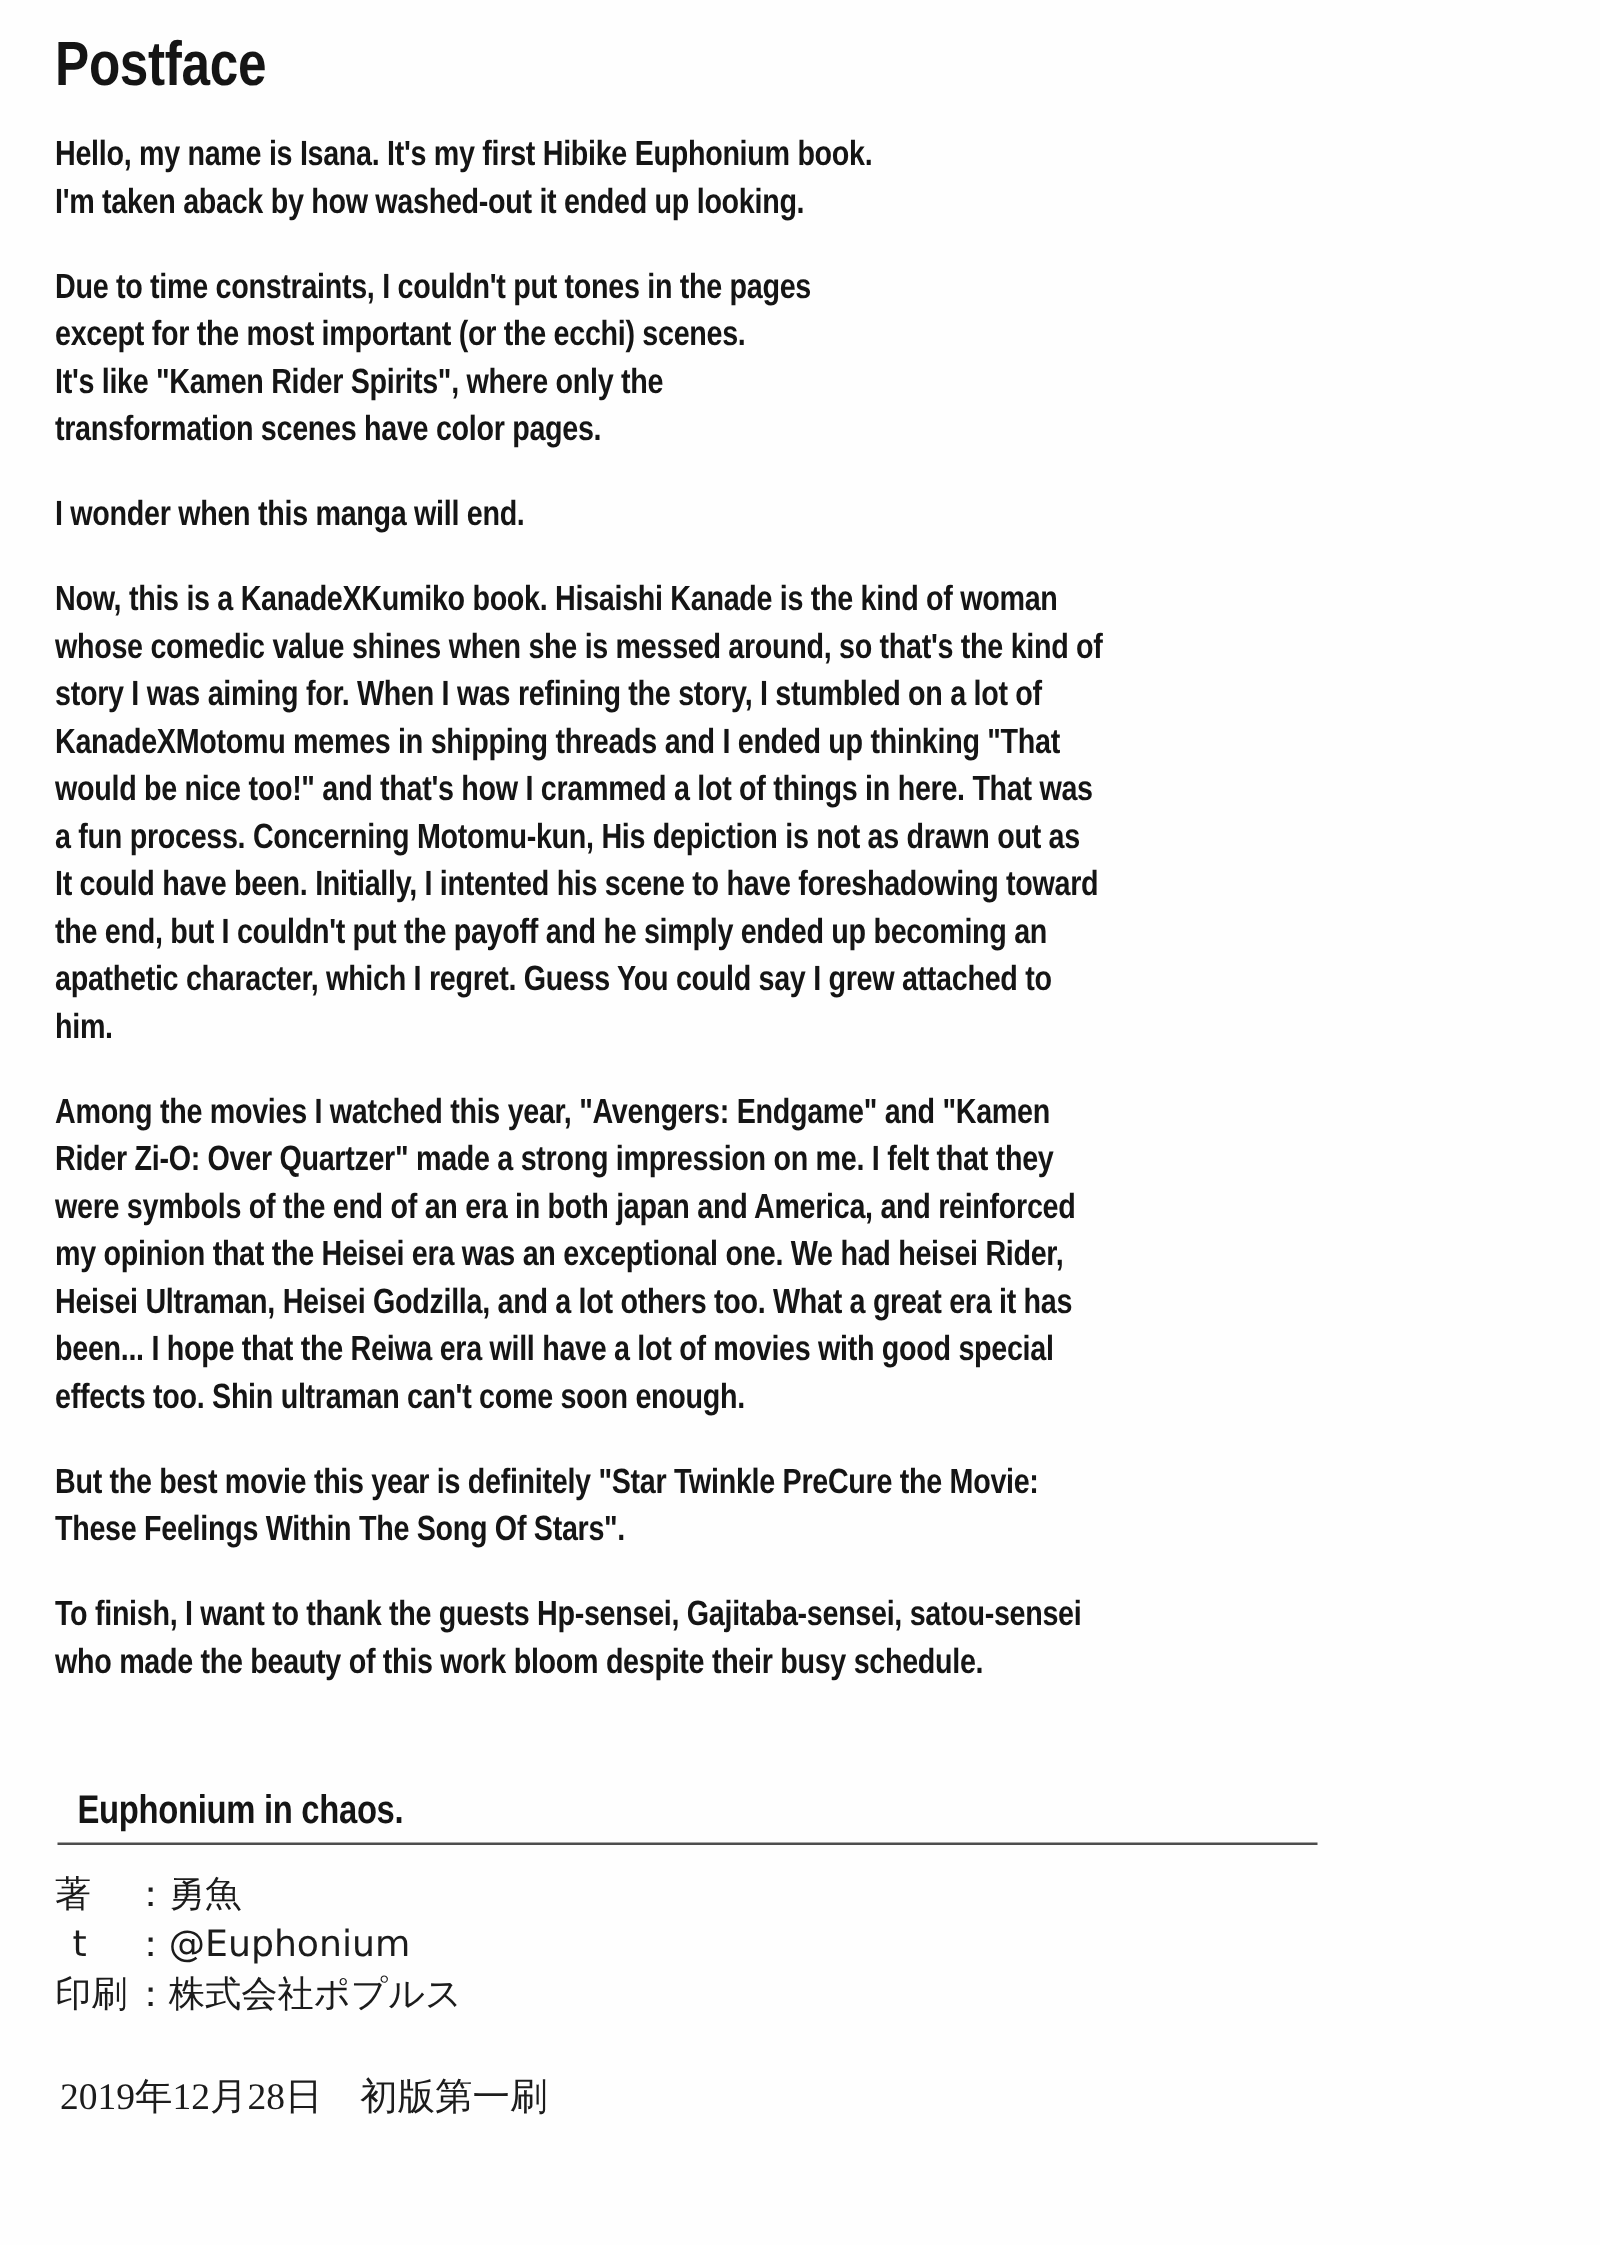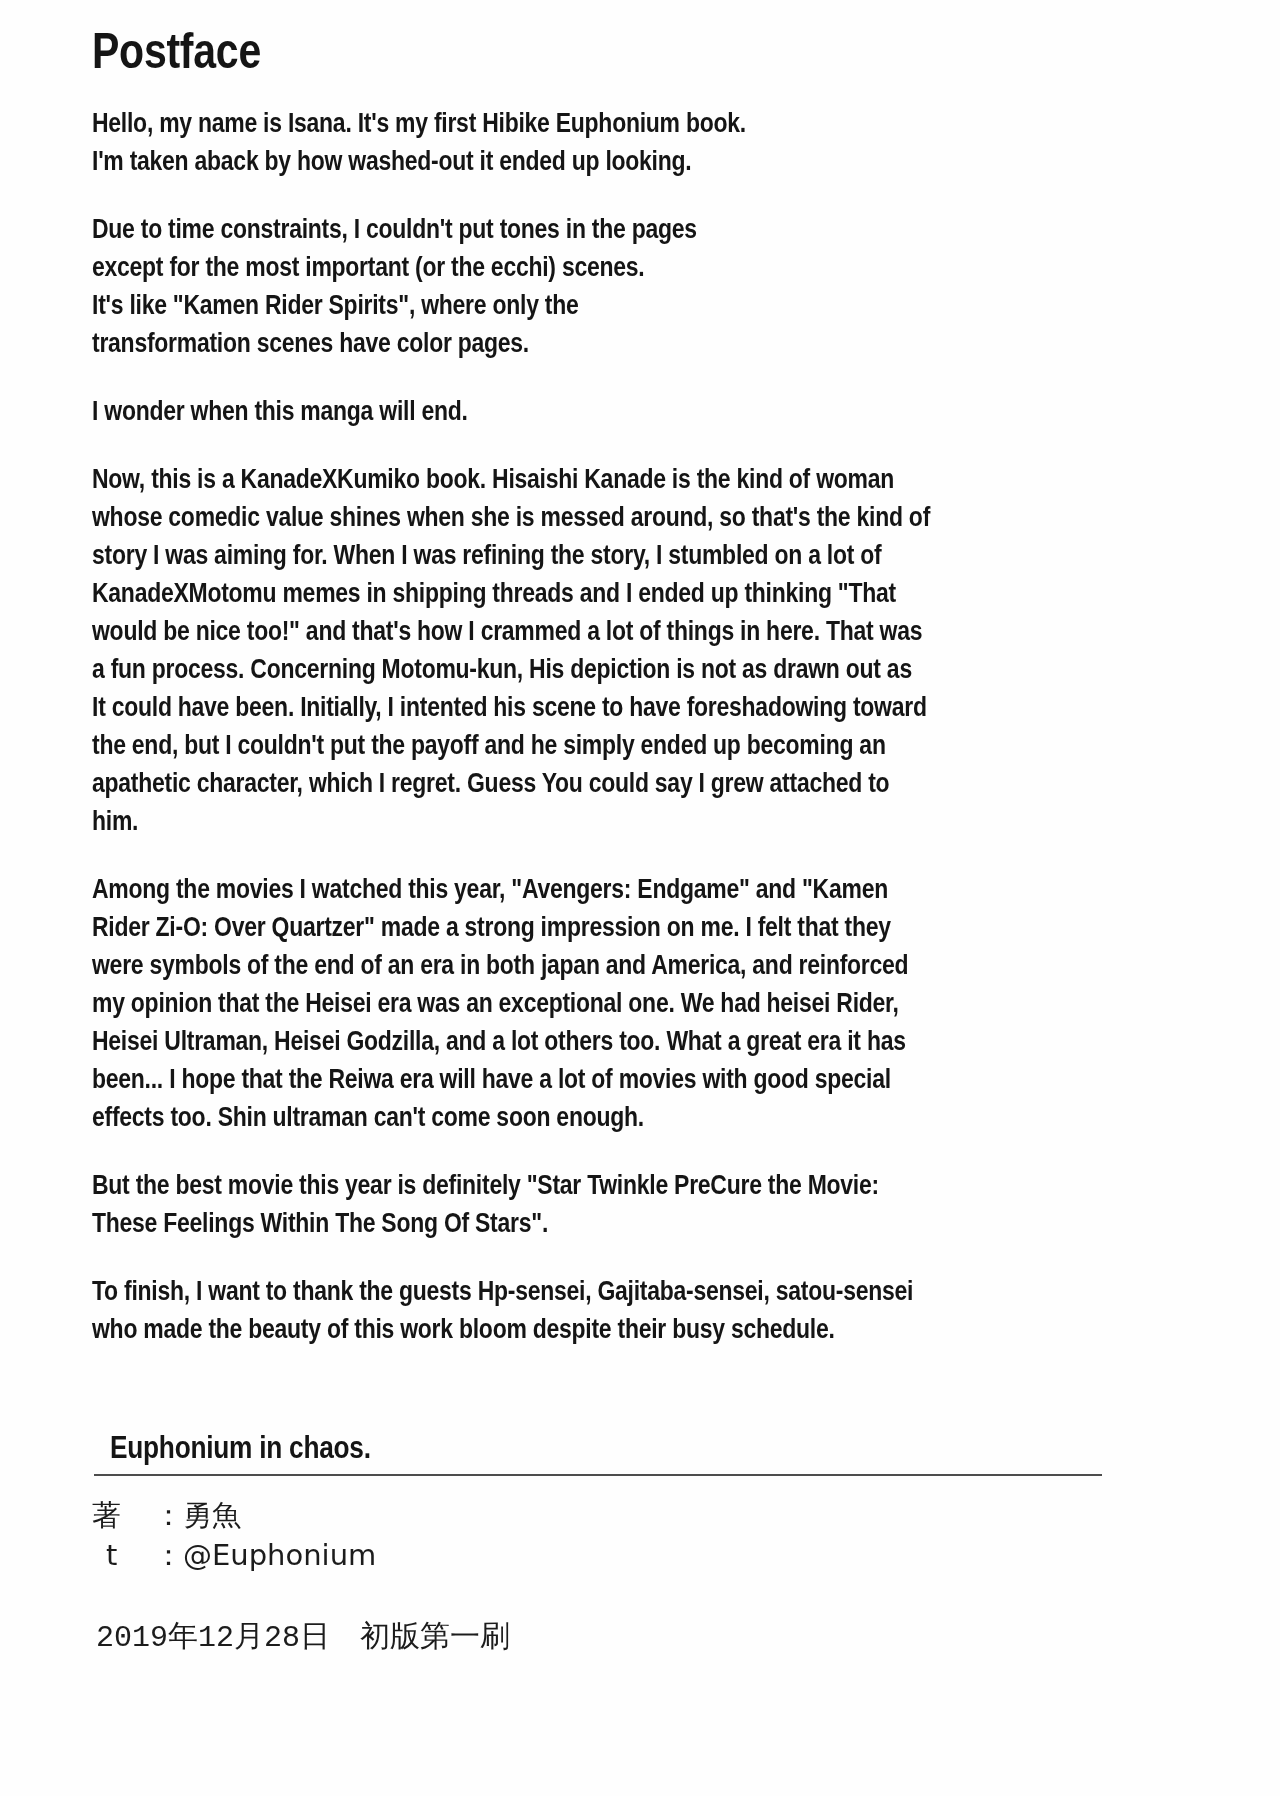--- a/index.html
+++ b/index.html
@@ -10,7 +10,7 @@
     margin: 0 auto;
     background: #fefefe;
     color: #151515;
-    padding: 26px 60px 0 92px;
+    padding: 26px 60px 0 44px;
     overflow: hidden;
     position: relative;
     font-family: "Liberation Sans", sans-serif;

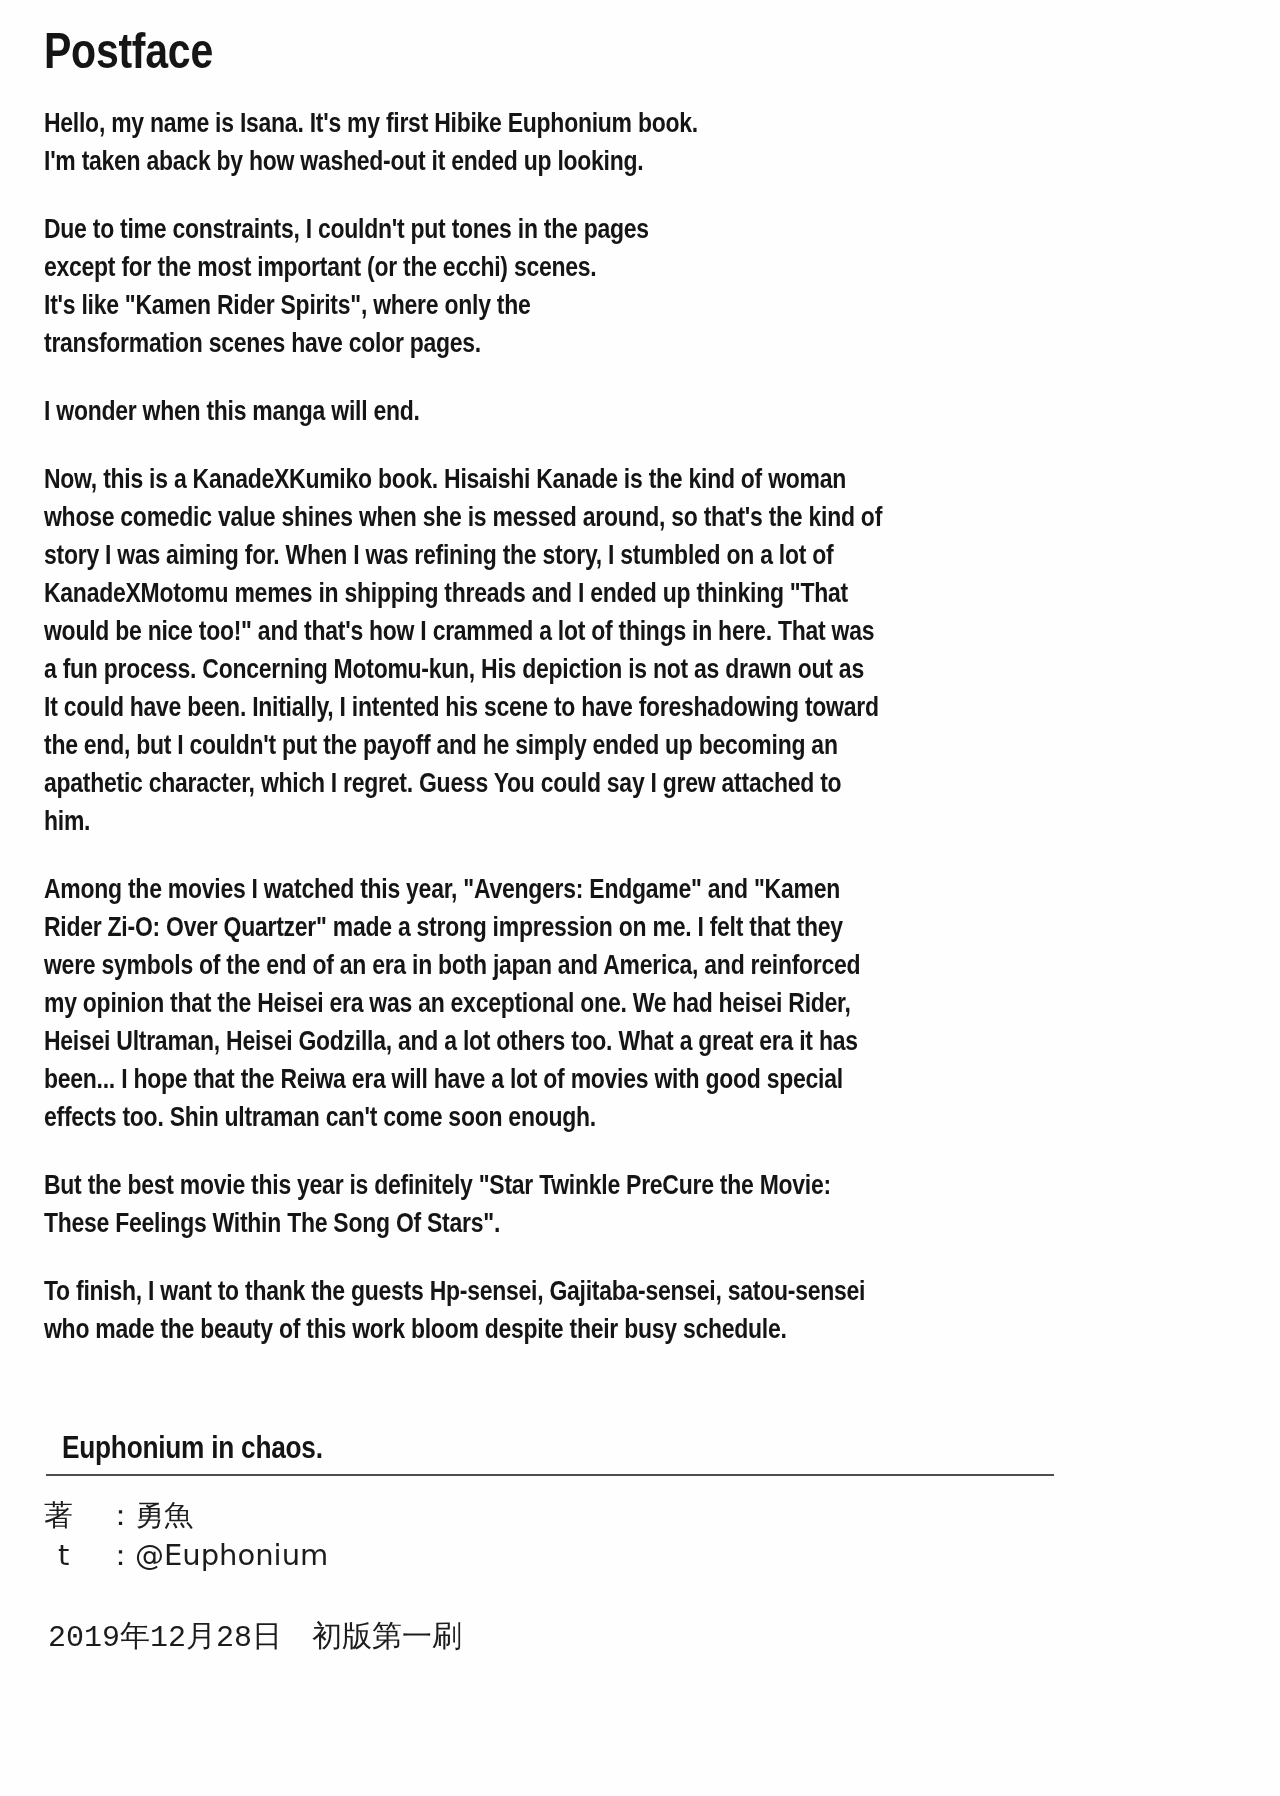--- a/index.html
+++ b/index.html
@@ -130,6 +130,10 @@
       <span class="colo-label">t</span>
       <span class="colo-value">：@Euphonium</span>
     </div>
+    <div class="colo-row">
+      <span class="colo-label">印刷</span>
+      <span class="colo-value">：株式会社ポプルス</span>
+    </div>
 
     <div class="date-line">2019年12月28日　初版第一刷</div>
   </div>

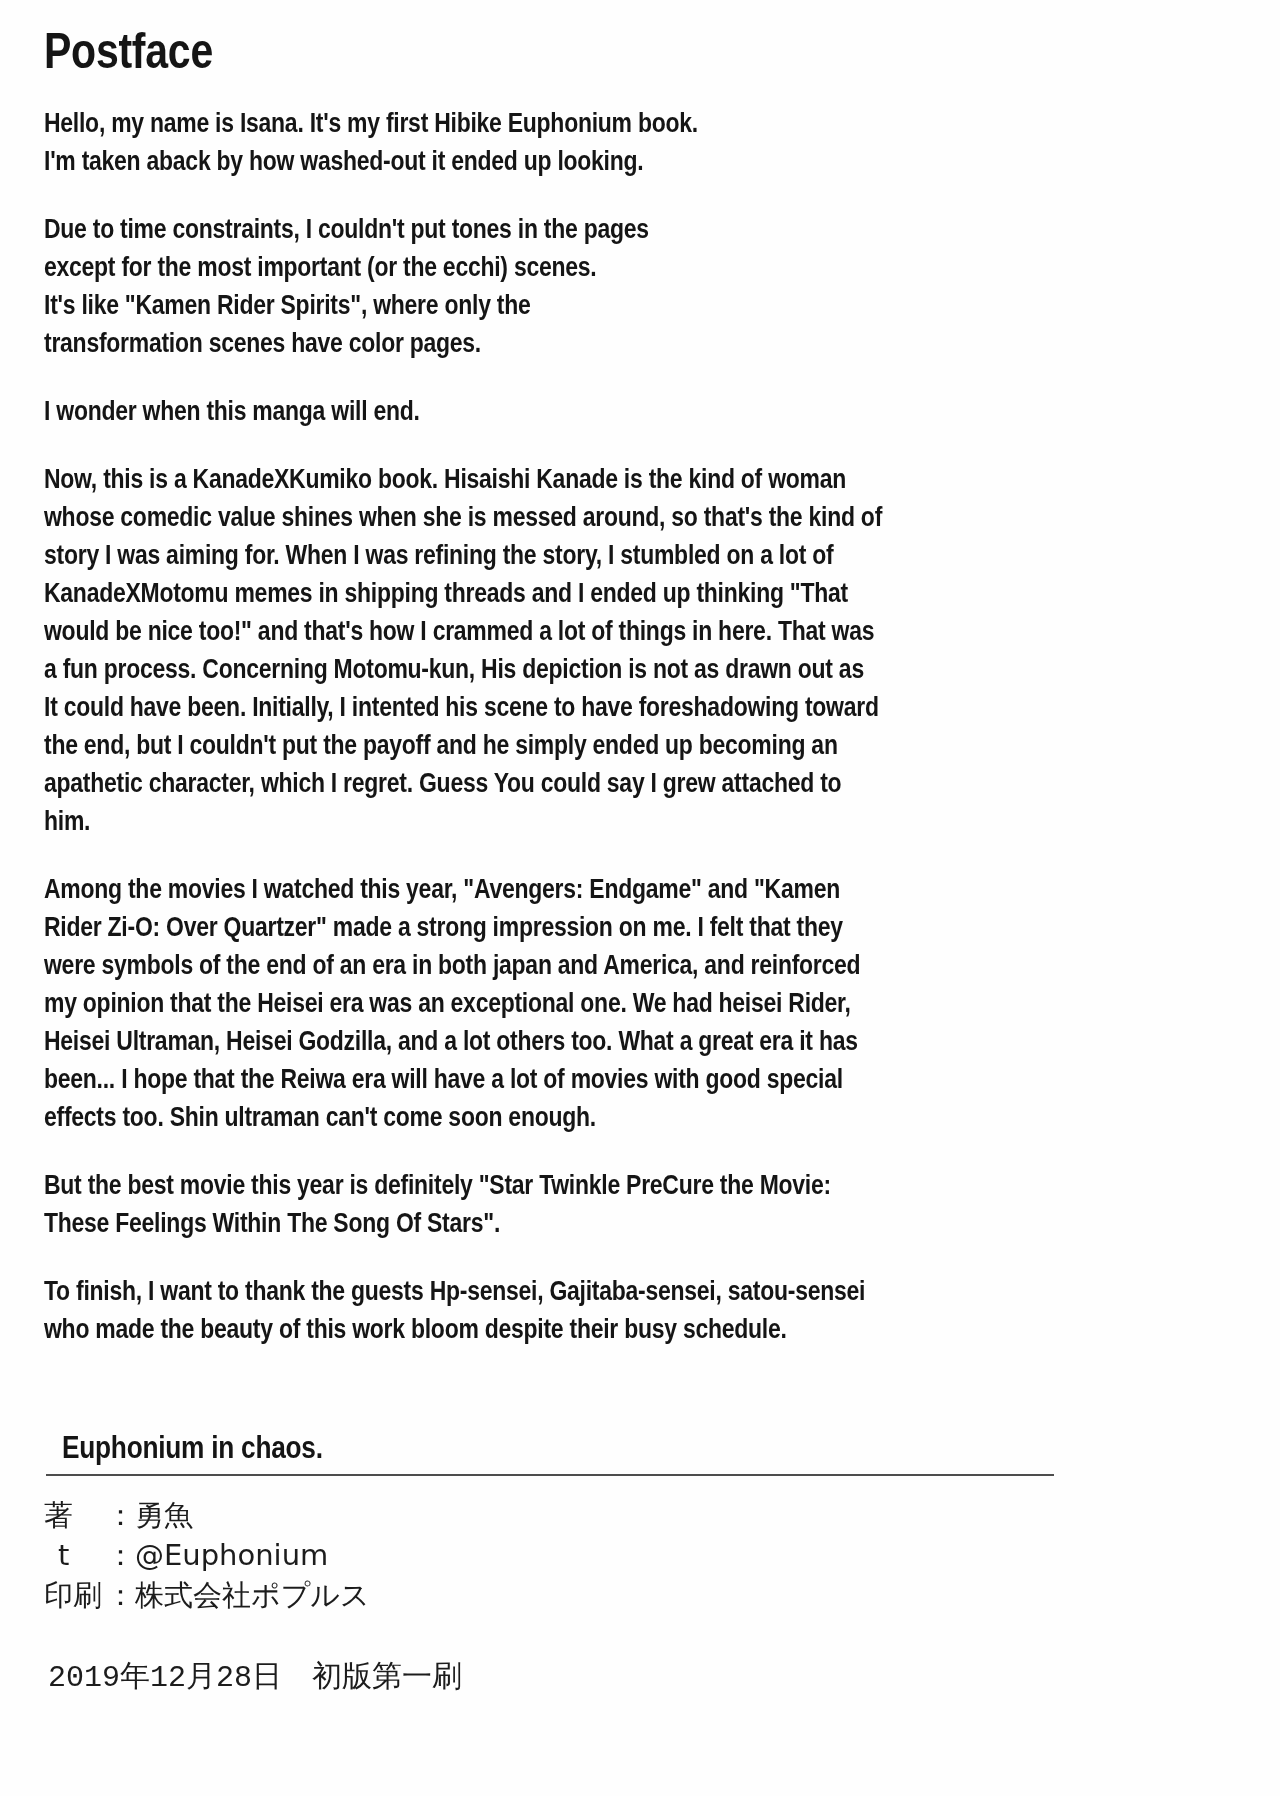--- a/index.html
+++ b/index.html
@@ -67,7 +67,7 @@
   .date-line {
     margin-top: 52px;
     padding-left: 4px;
-    font-family: Liberation Mono, monospace;
+    font-family: Liberation Serif, serif;
     font-size: 30px;
     line-height: 32px;
     color: #1c1c1c;

